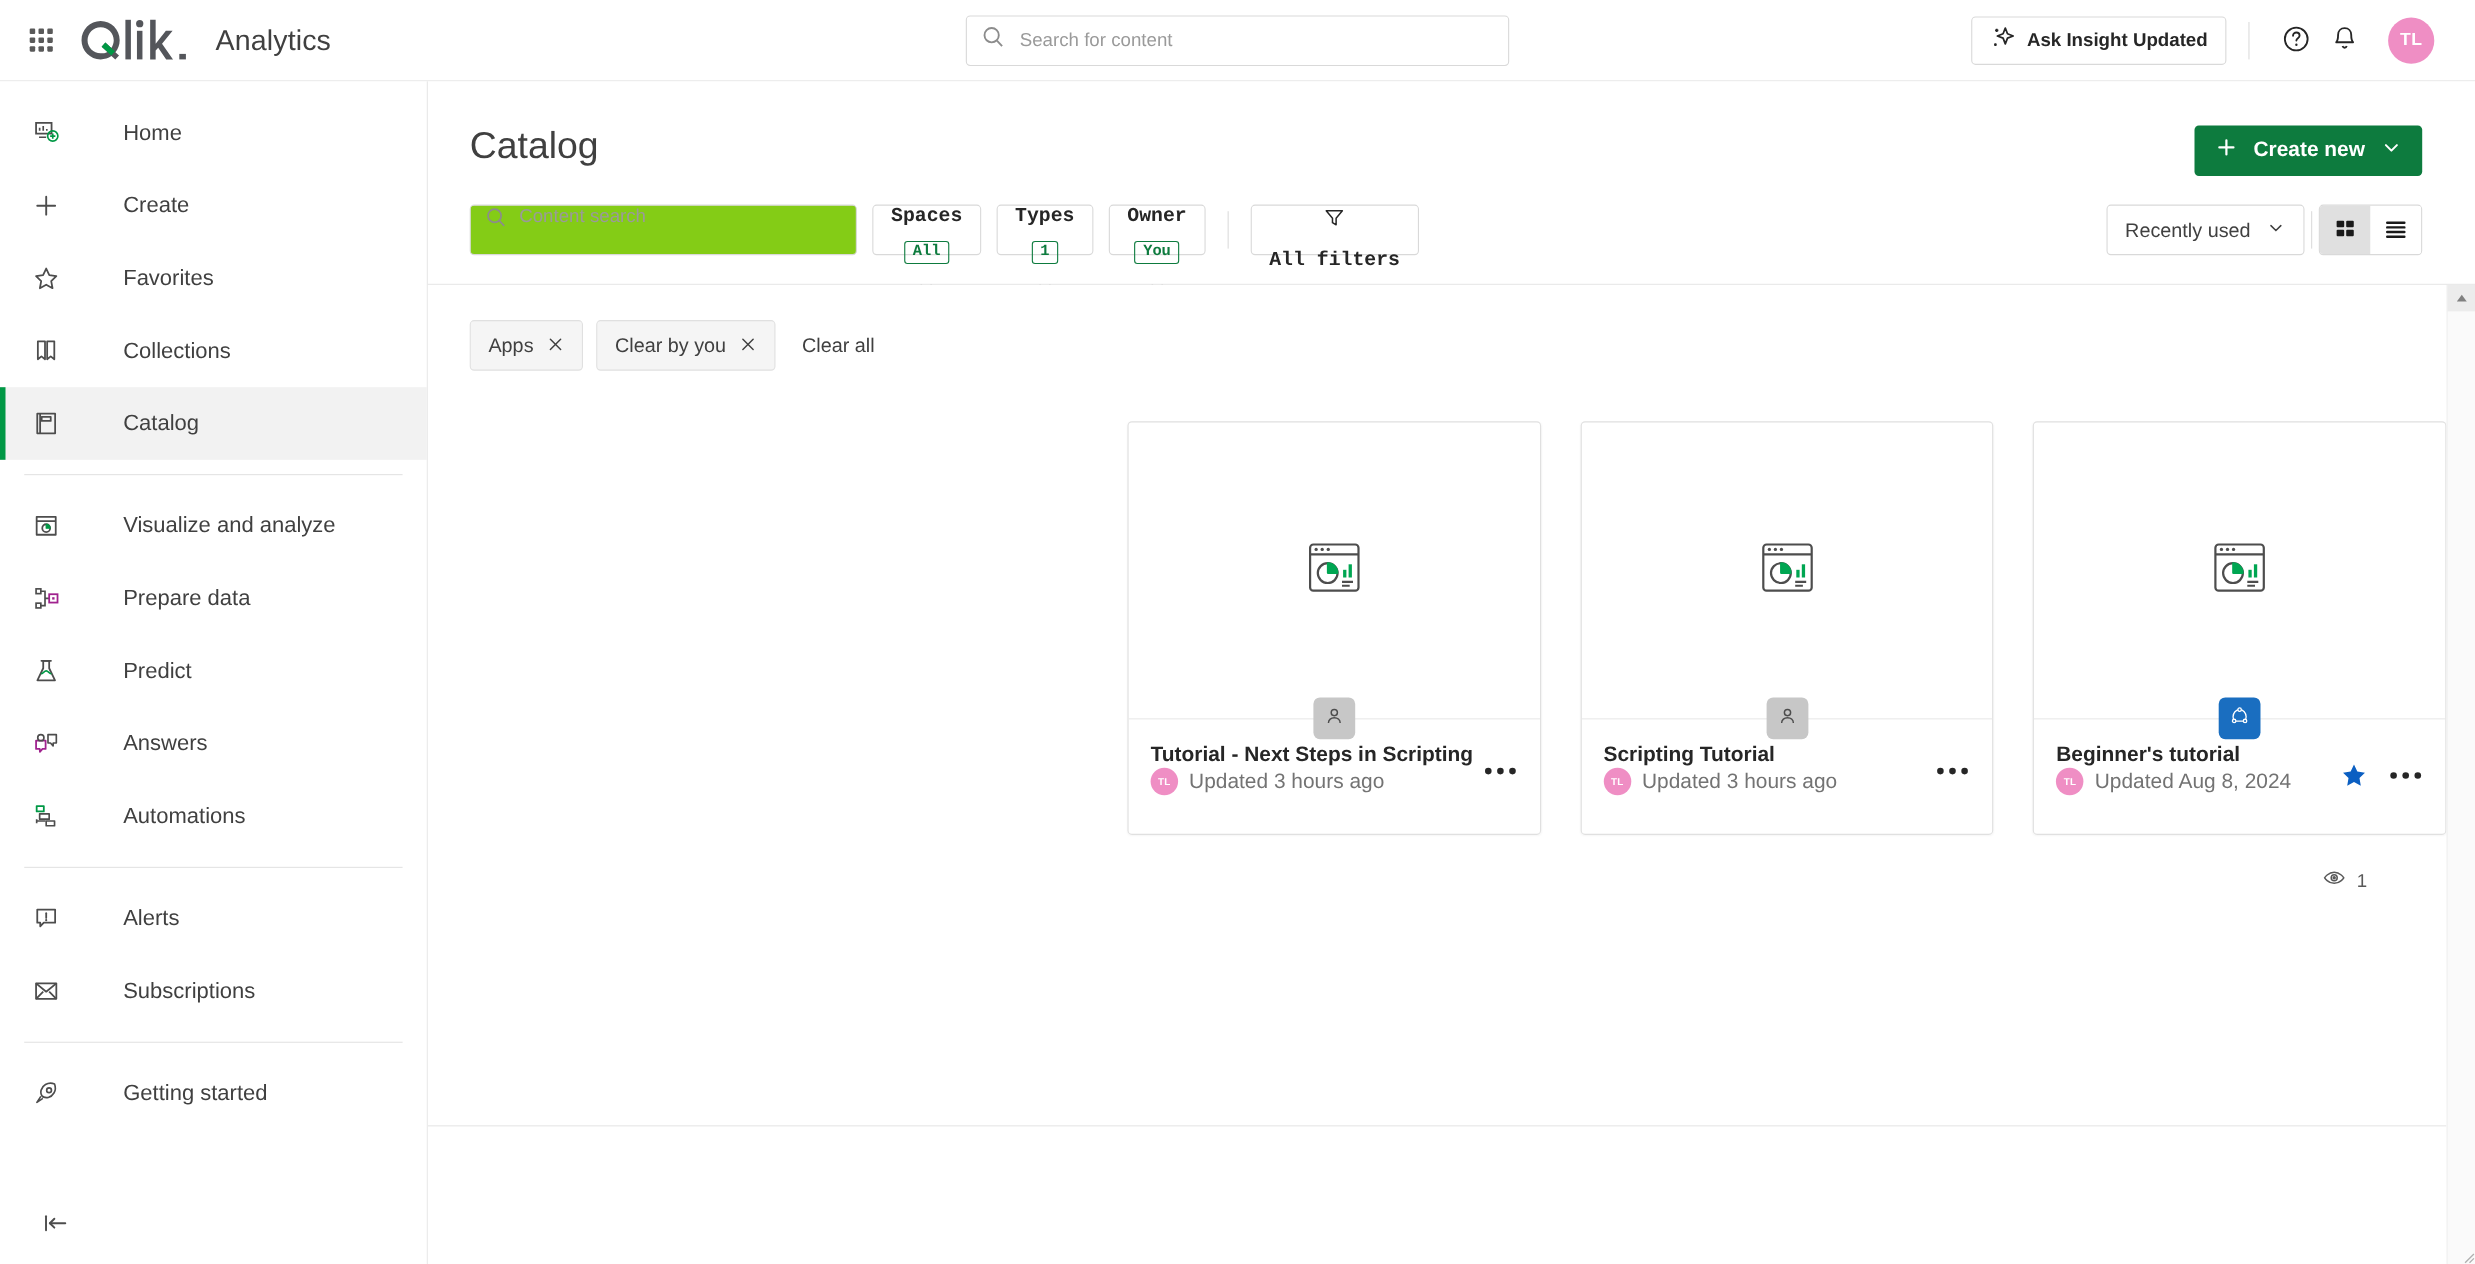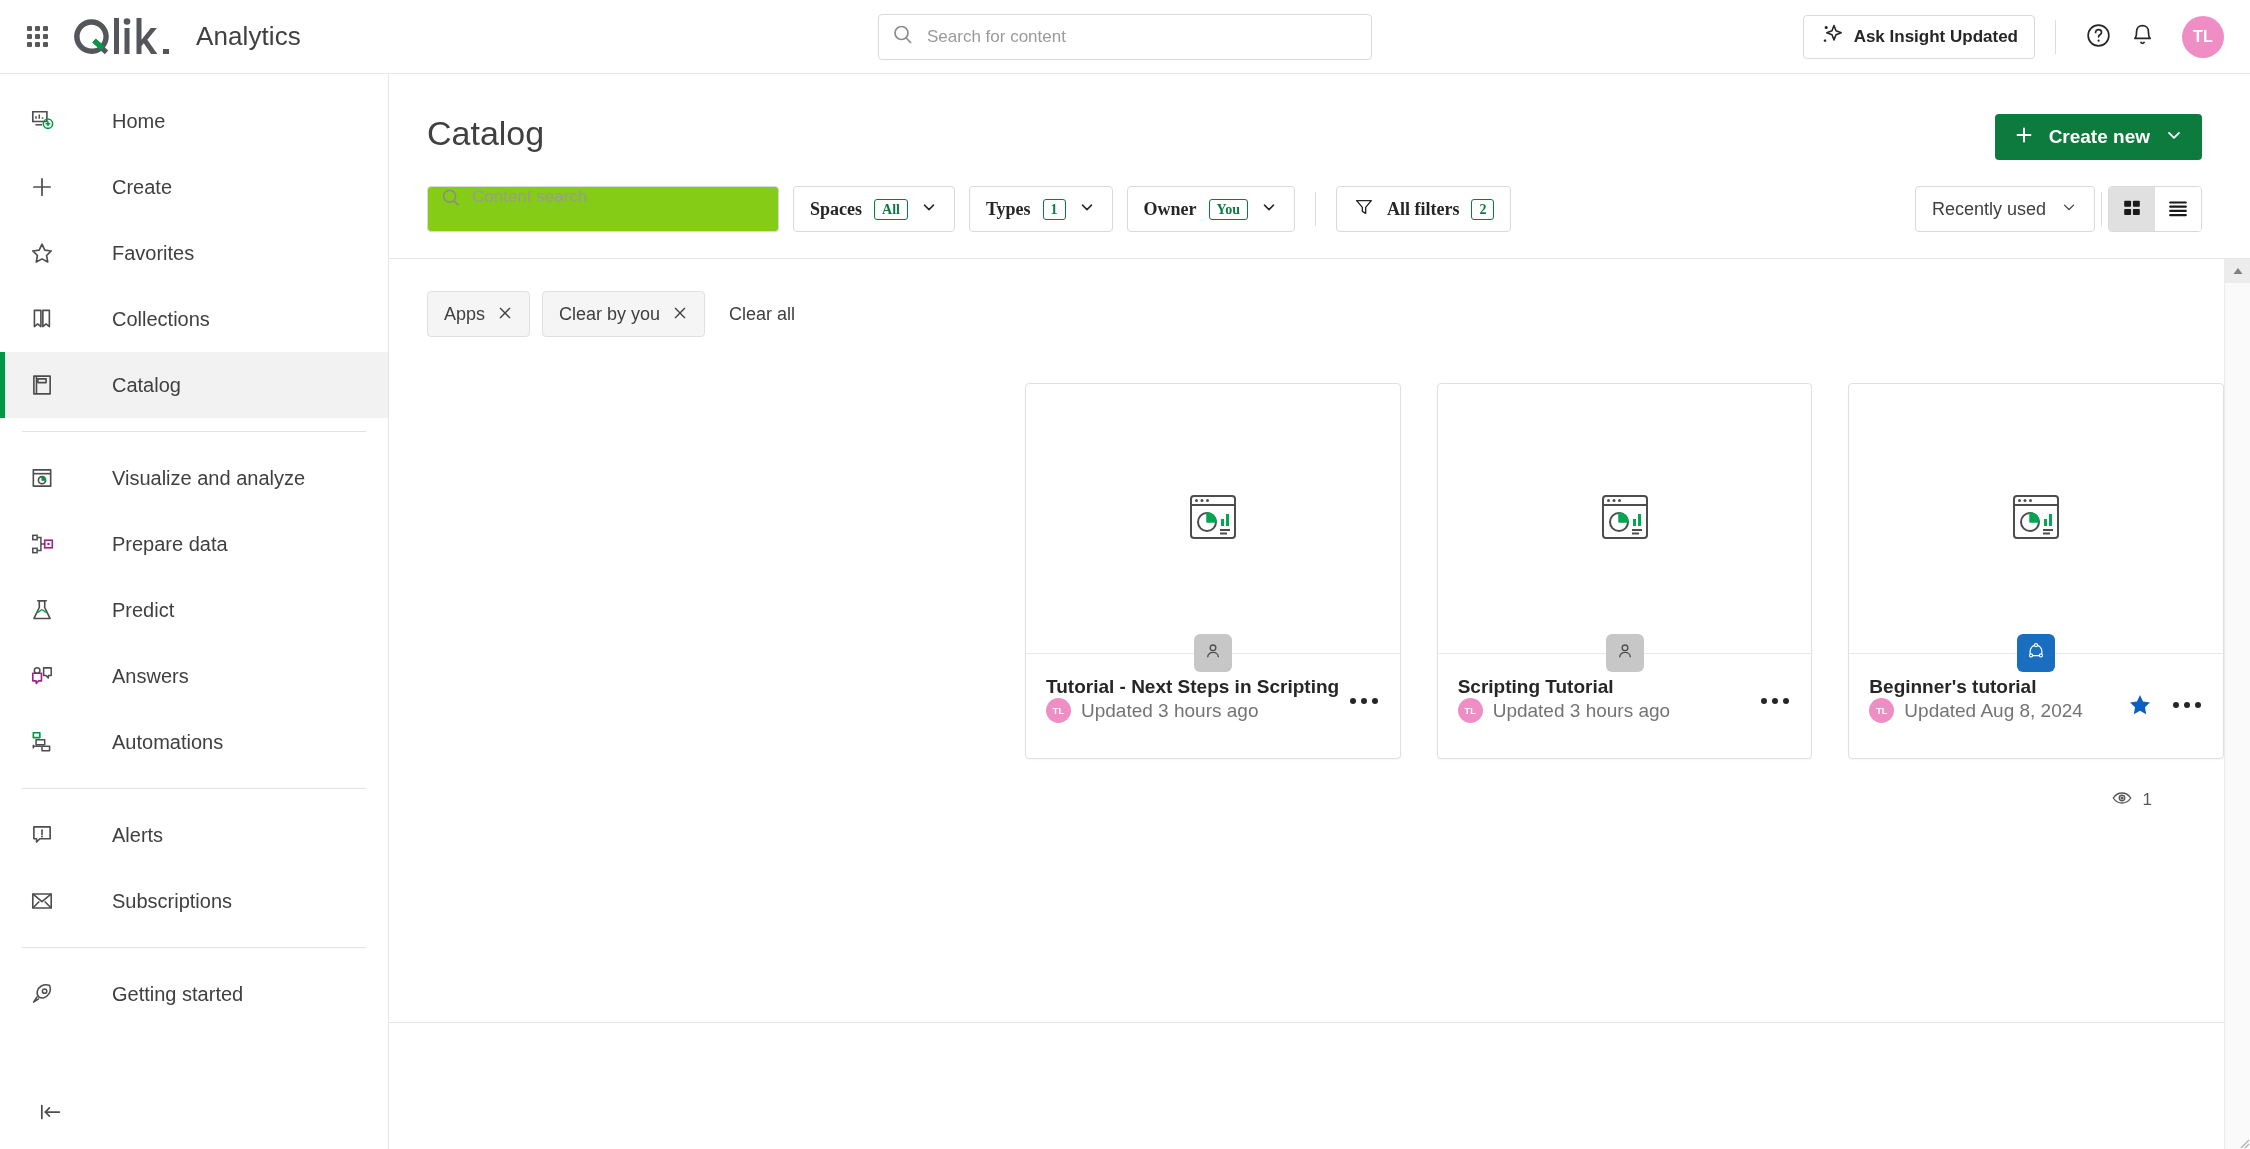--- a/index.html
+++ b/index.html
@@ -17,7 +17,7 @@
     height: 74px; min-height: 74px;
     border-bottom: 1px solid #e6e6e6;
     display: flex; align-items: center;
-    padding: 0 26px 0 20px;
+    padding: 0 37px 0 20px;
     background: #fff;
     position: relative;
   }

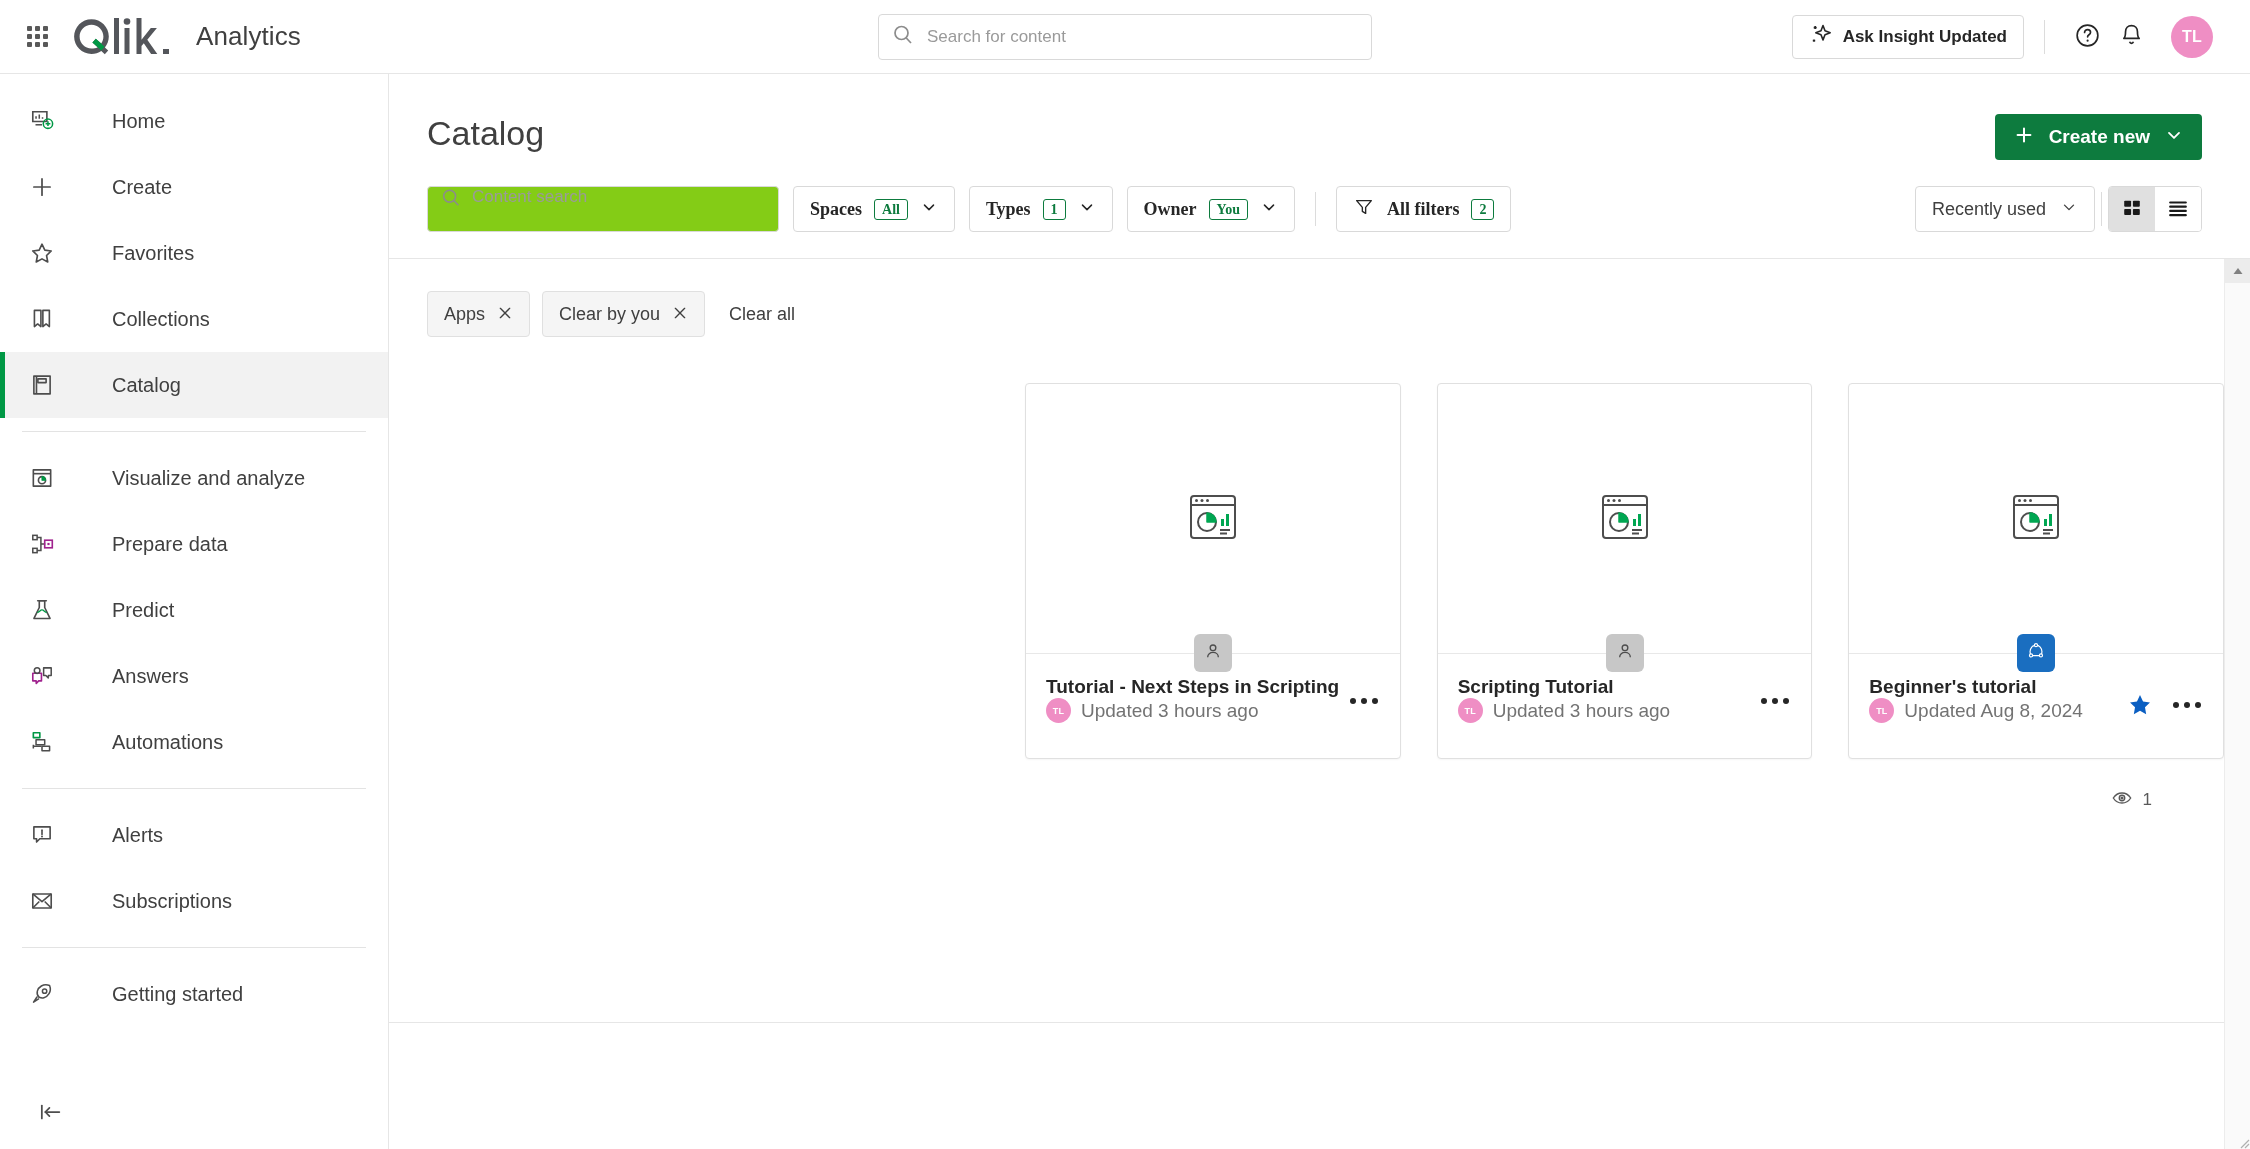--- a/index.html
+++ b/index.html
@@ -150,7 +150,8 @@
     border: 1px solid #d9d9d9; border-radius: 4px;
     background: #fff; cursor: pointer;
     font-size: 18px; color: #262626; font-weight: 600;
-    font-family: Liberation Serif, serif;
+    font-family: Liberation Mono, monospace;
+    flex-direction: column;
   }
   .badge {
     border: 1px solid #0d7b3e; color: #0d7b3e;

